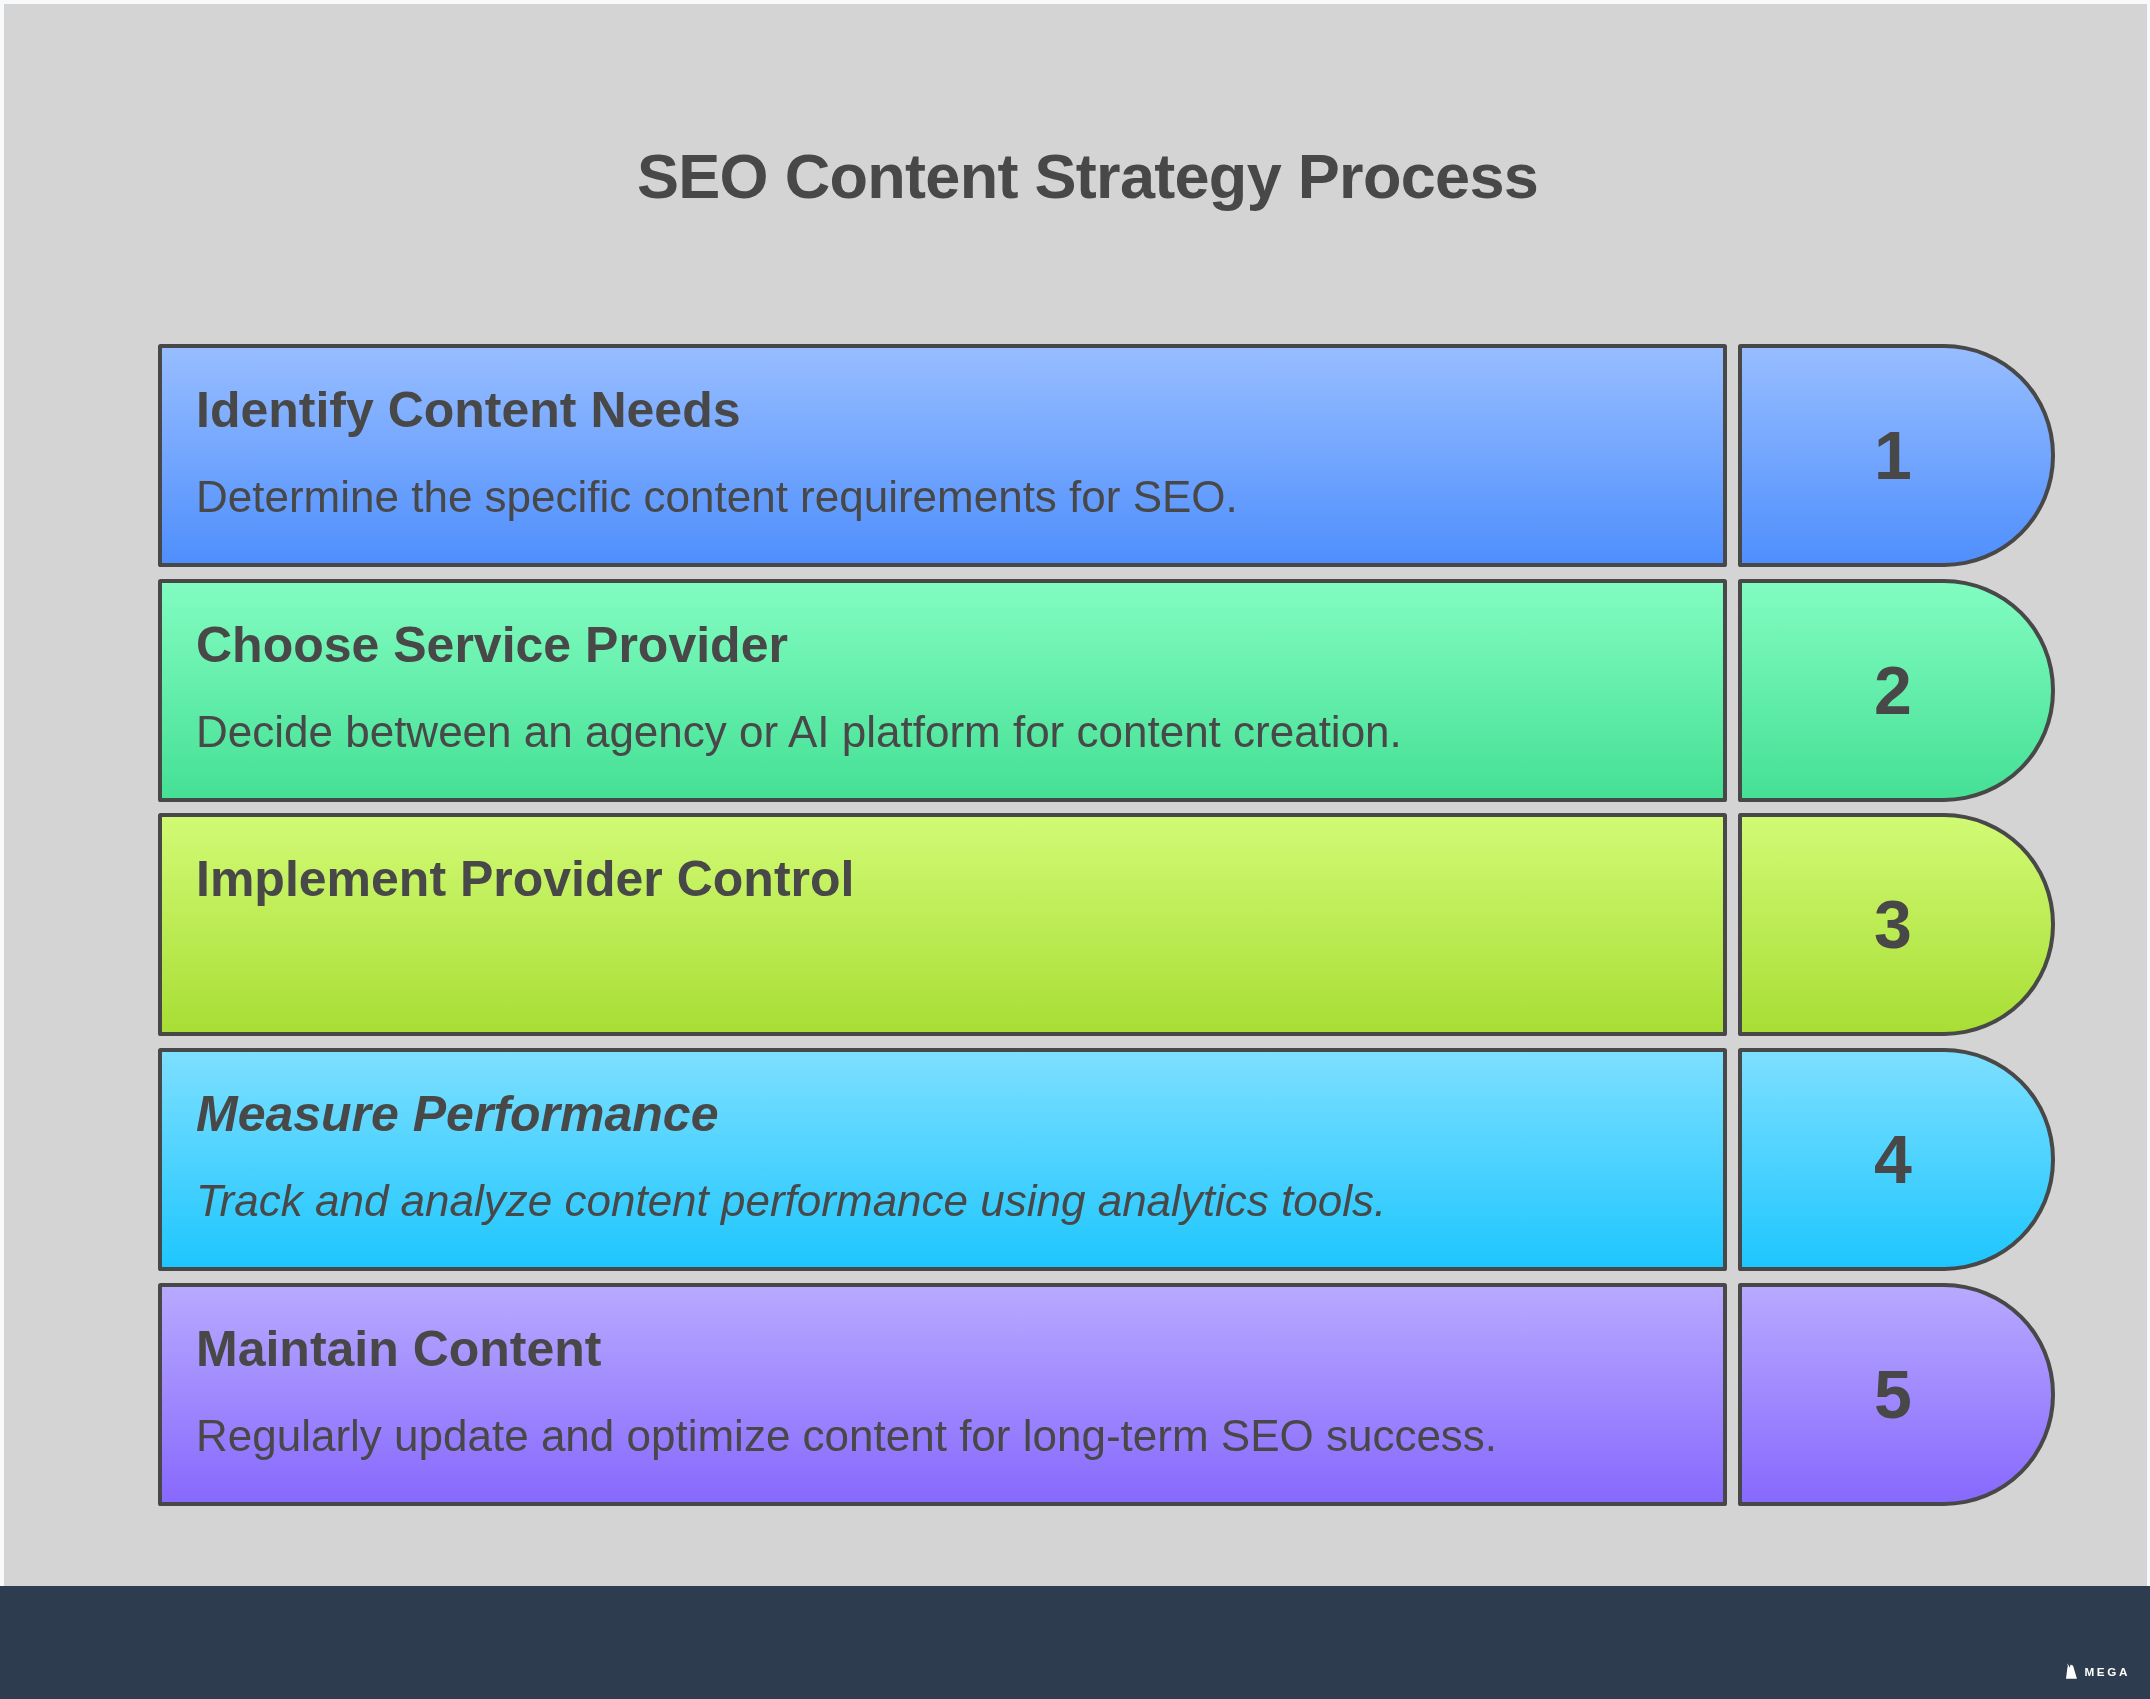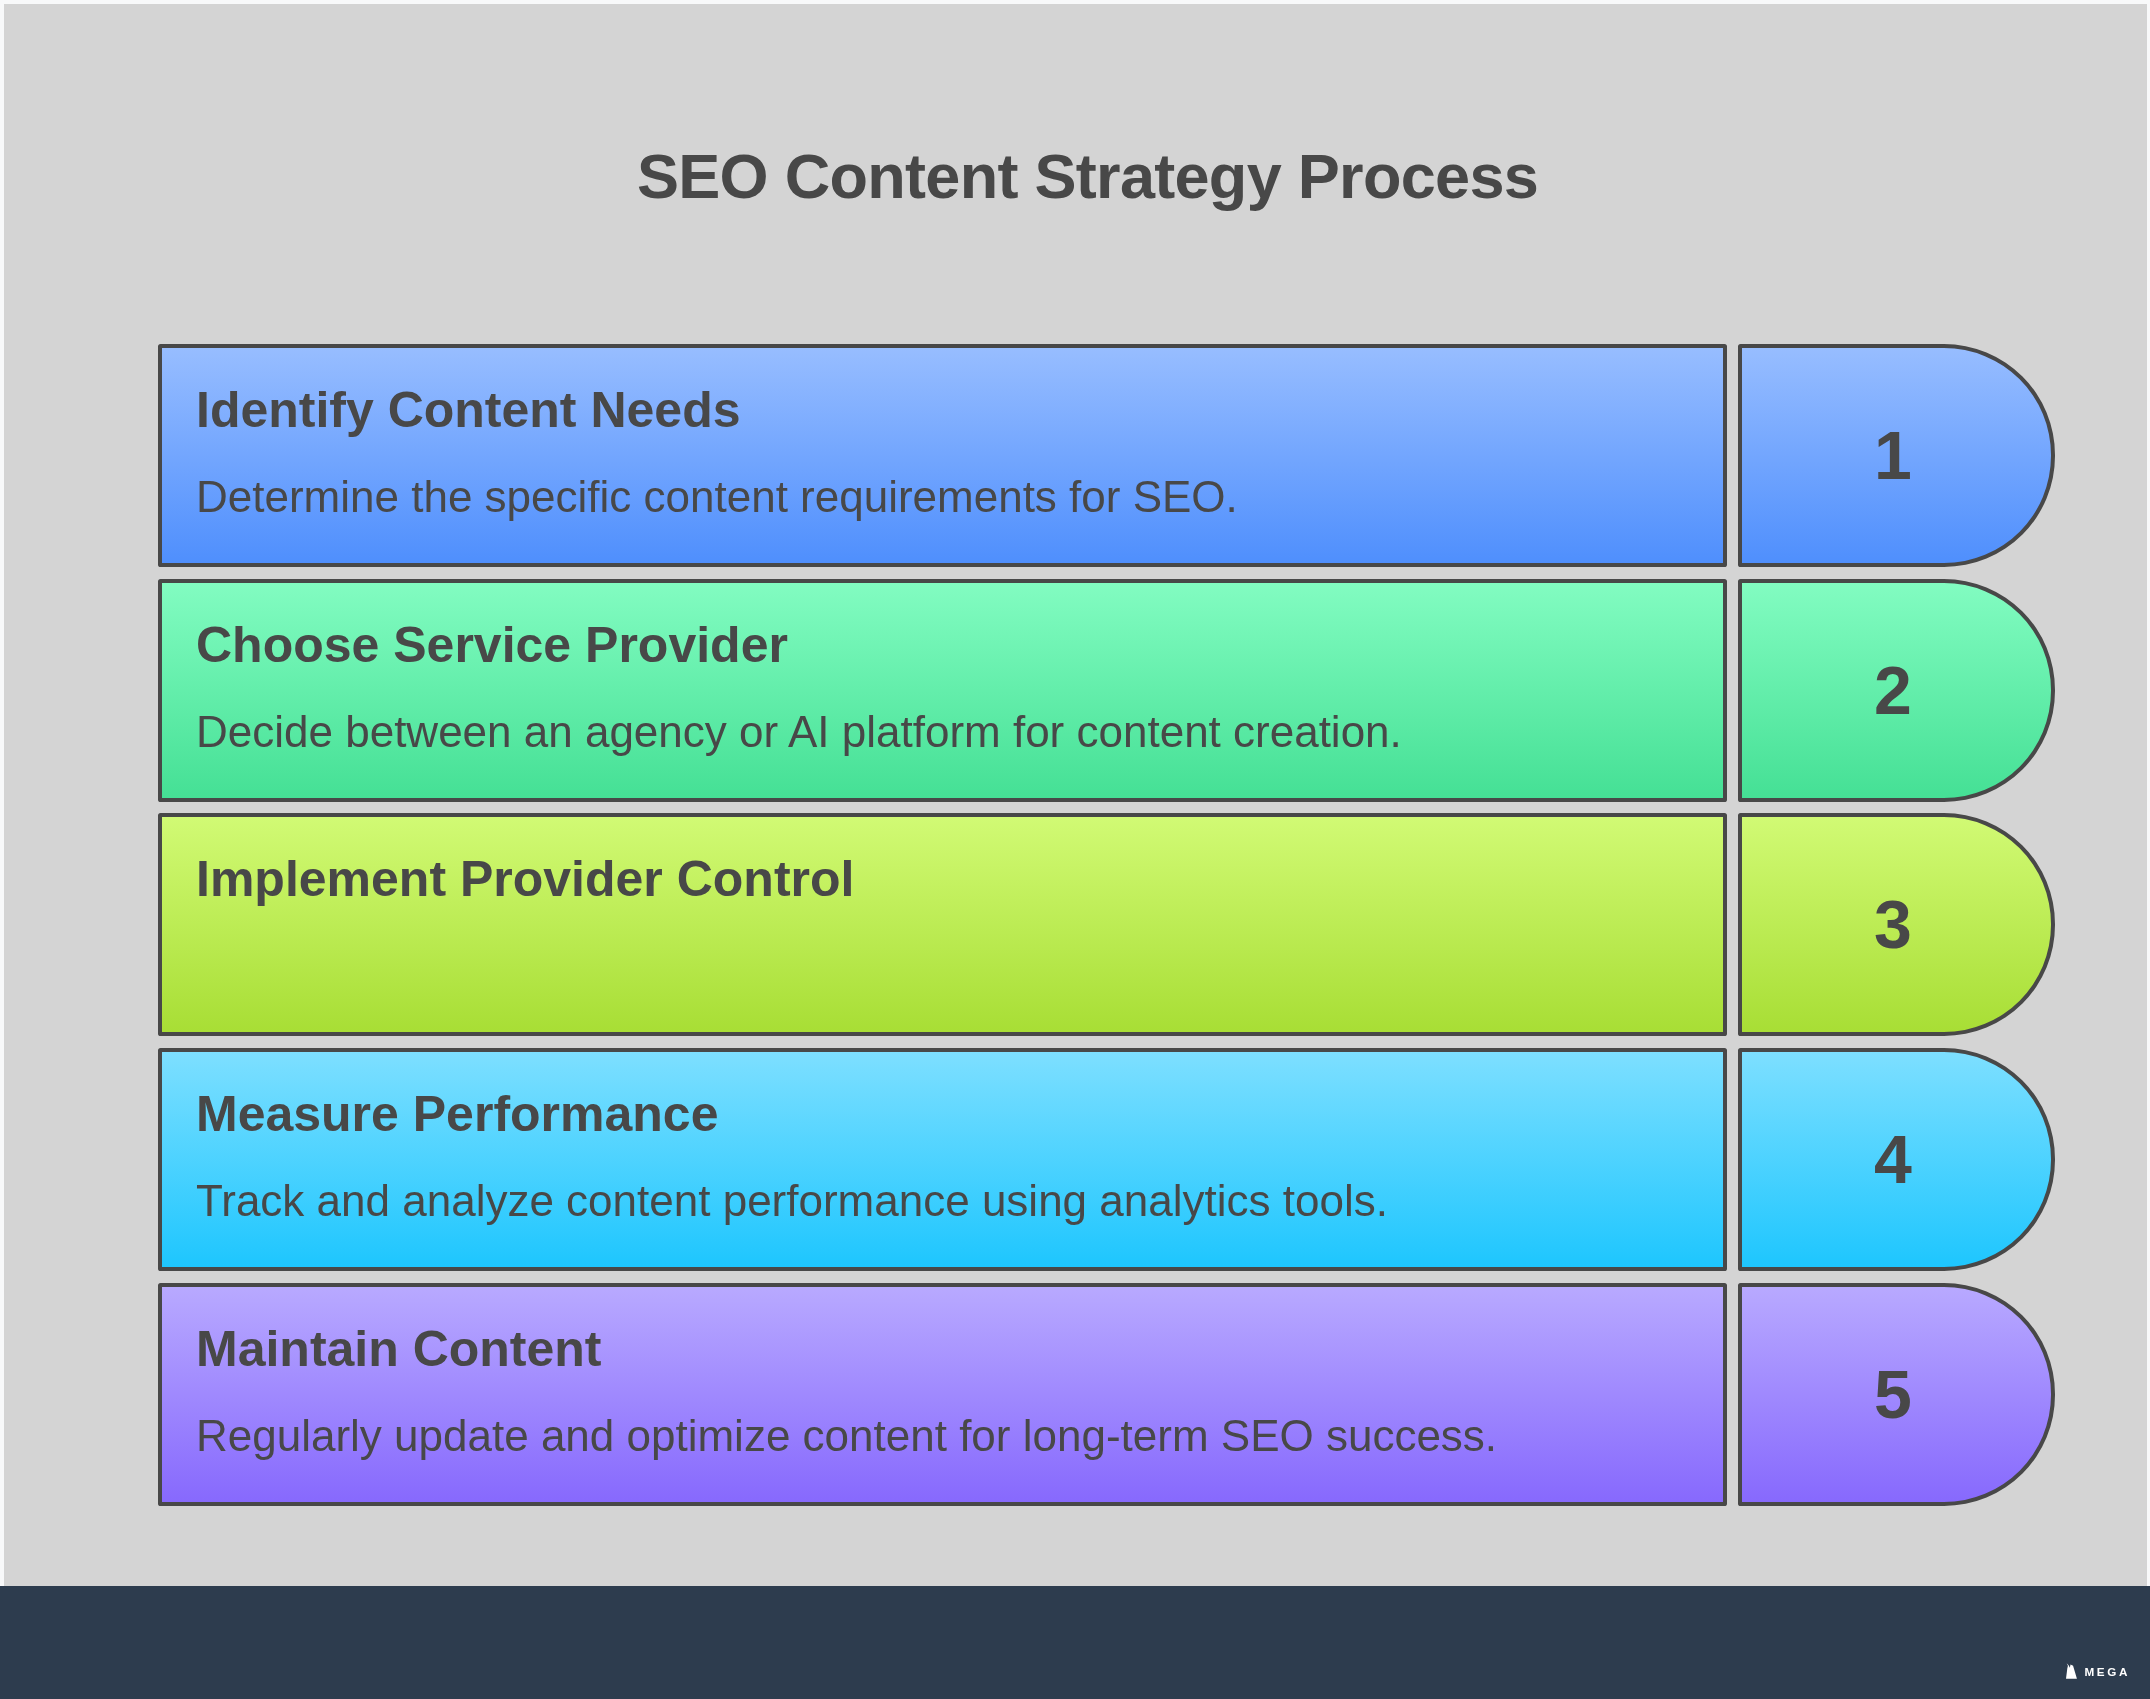--- a/index.html
+++ b/index.html
@@ -97,7 +97,7 @@
 </div>
 
 <div class="row" style="top:1048px">
-  <div class="box" style="background: linear-gradient(rgb(125, 223, 255), rgb(30, 198, 254));">
+  <div class="box" style="background: linear-gradient(rgb(125, 223, 255), rgb(30, 198, 254)); font-style: italic;">
     <div class="heading">Measure Performance</div>
     <div class="desc">Track and analyze content performance using analytics tools.</div>
   </div>

